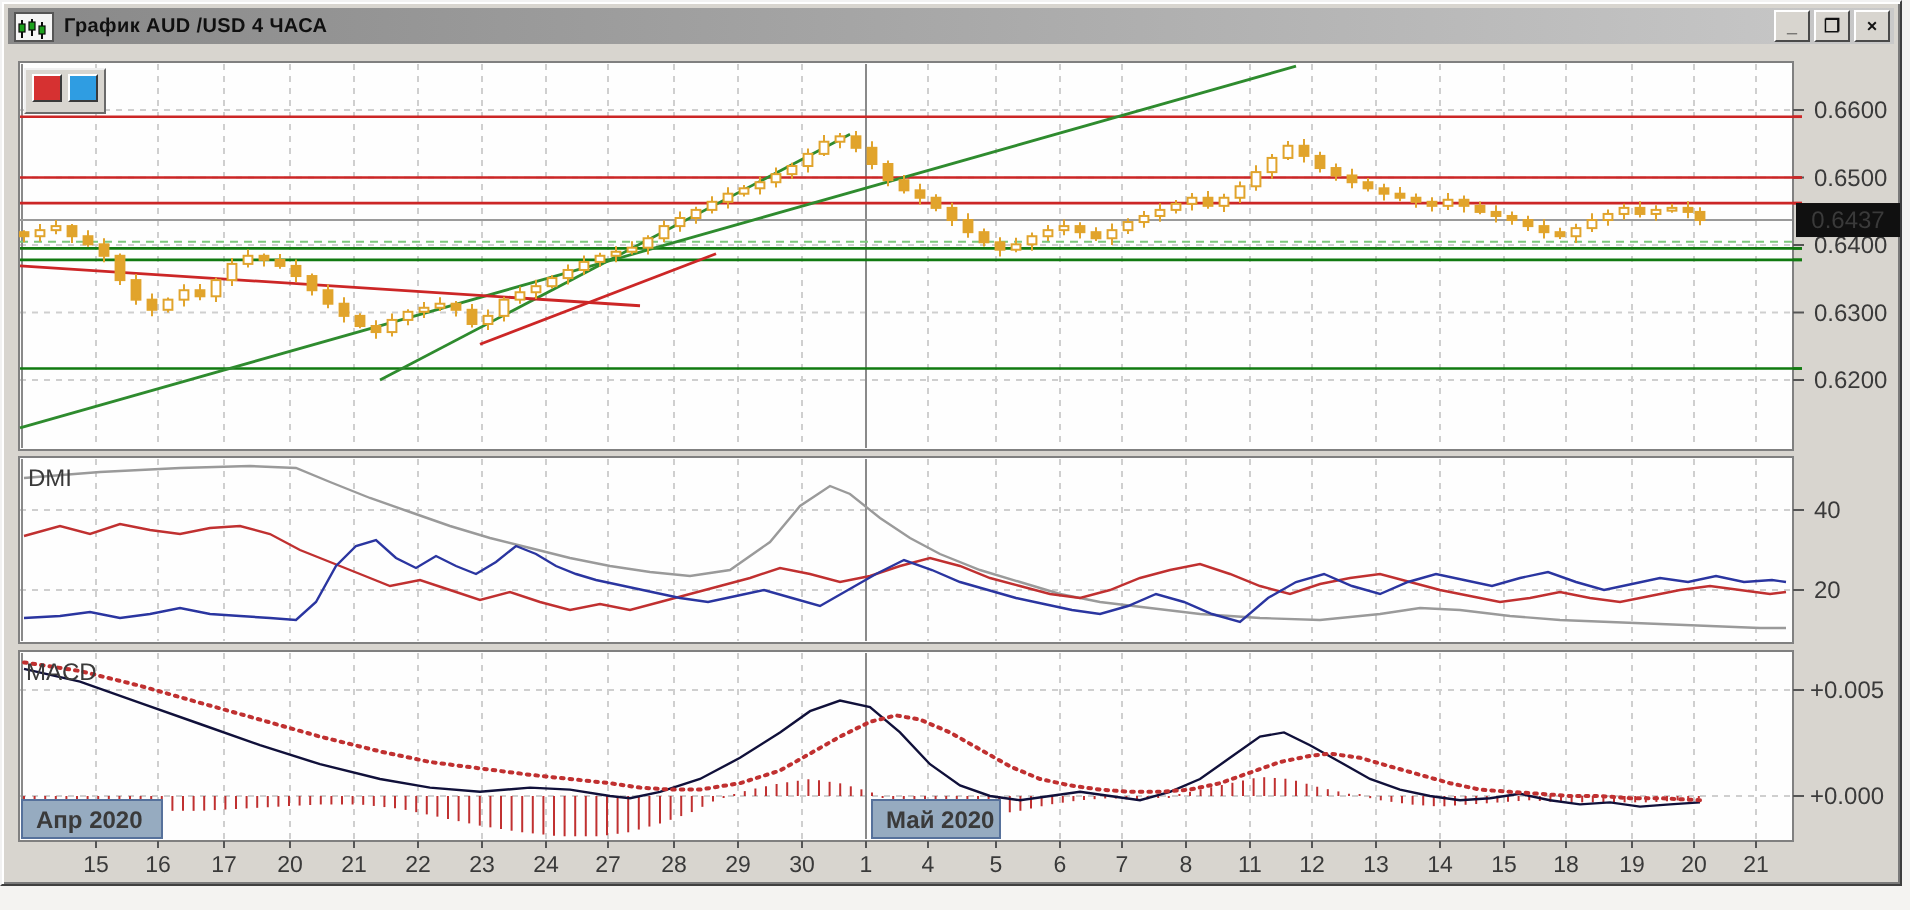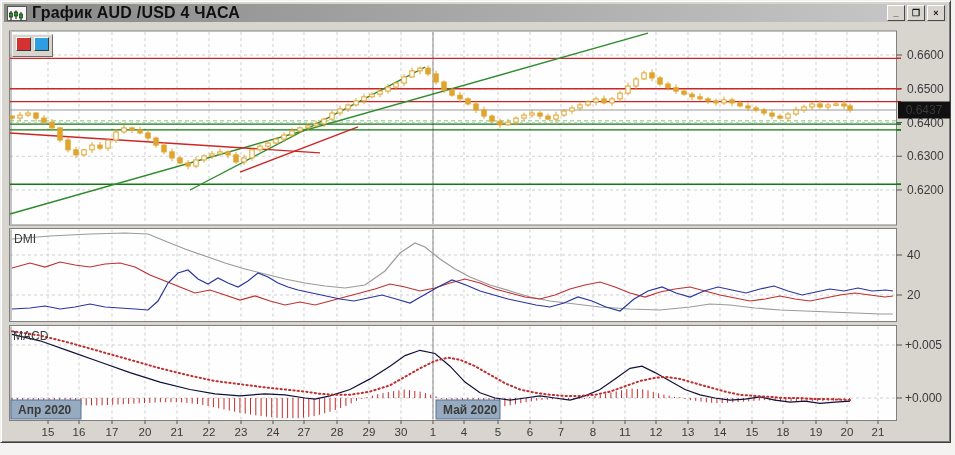--- a/index.html
+++ b/index.html
@@ -11,7 +11,7 @@
   .titlebar{position:absolute;left:3px;top:3px;right:3px;height:18px;
     background:linear-gradient(90deg,#888888,#c9c9c9);display:flex;align-items:center;padding:0 2px;z-index:2;}
   .title-icon{width:18px;height:13px;background:#f5f5f5;border:1px solid #555;margin-left:1px;flex:0 0 auto;}
-  .title-text{font-size:16px;font-weight:bold;color:#101010;margin-left:5px;flex:1;white-space:nowrap;
+  .title-text{font-size:10px;font-weight:bold;color:#101010;margin-left:5px;flex:1;white-space:nowrap;
     letter-spacing:.2px;}
   .win-btn{width:16px;height:14px;background:#d8d5cf;border:1px solid;border-color:#ffffff #4a4a4a #4a4a4a #ffffff;
     font-size:9px;font-weight:bold;color:#111;display:flex;align-items:center;justify-content:center;

